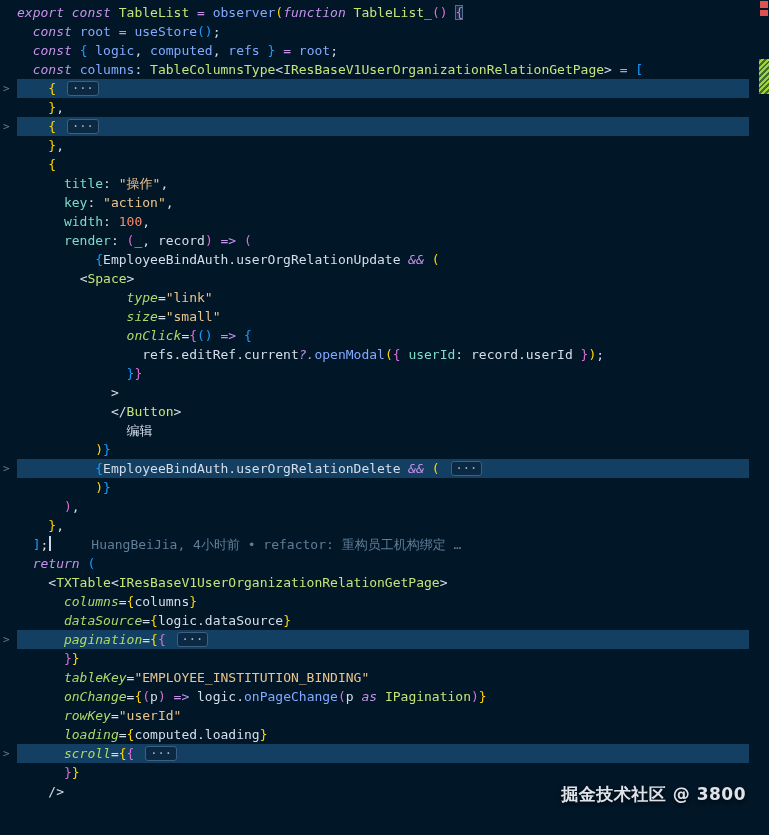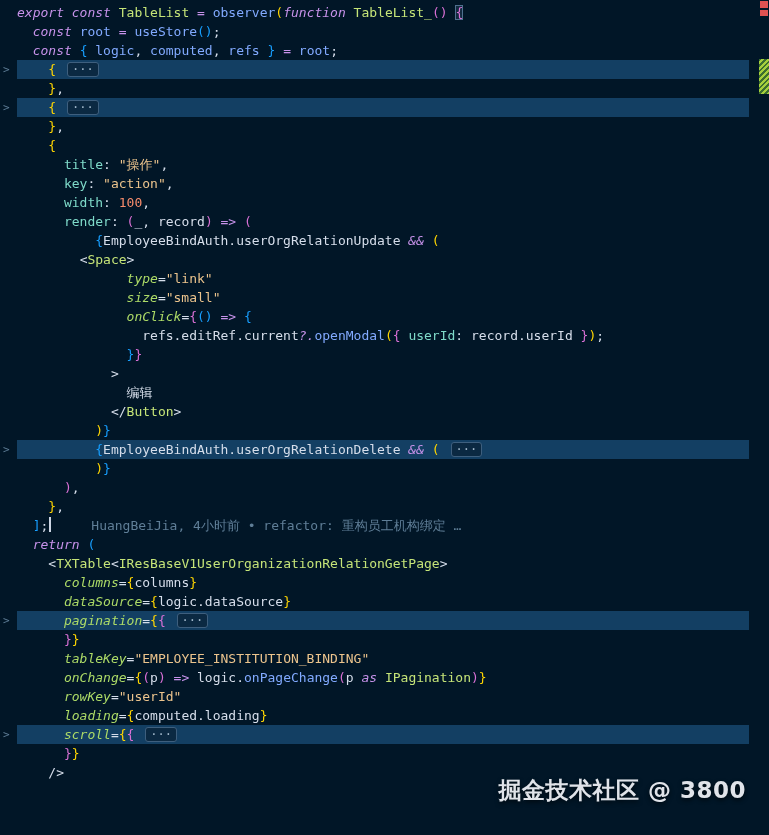--- a/index.html
+++ b/index.html
@@ -83,6 +83,10 @@
         <span class="gutter"></span>
         <span class="code"><span class="tk-pl">  </span><span class="tk-kw">const </span><span class="tk-b3">{ </span><span class="tk-blu">logic</span><span class="tk-pl">, </span><span class="tk-blu">computed</span><span class="tk-pl">, </span><span class="tk-blu">refs</span><span class="tk-pl"> </span><span class="tk-b3">}</span><span class="tk-pl"> </span><span class="tk-kw">= </span><span class="tk-blu">root</span><span class="tk-pl">;</span></span>
       </div>
+      <div class="line">
+        <span class="gutter"></span>
+        <span class="code"><span class="tk-pl">  </span><span class="tk-kw">const </span><span class="tk-blu">columns</span><span class="tk-pl">: </span><span class="tk-grn">TableColumnsType</span><span class="tk-pl">&lt;</span><span class="tk-grn">IResBaseV1UserOrganizationRelationGetPage</span><span class="tk-pl">&gt; </span><span class="tk-kw">= </span><span class="tk-b3">[</span></span>
+      </div>
       <div class="line folded">
         <span class="gutter">&gt;</span>
         <span class="code"><span class="tk-pl">    </span><span class="tk-b1">{ </span><span class="fold-badge">···</span></span>

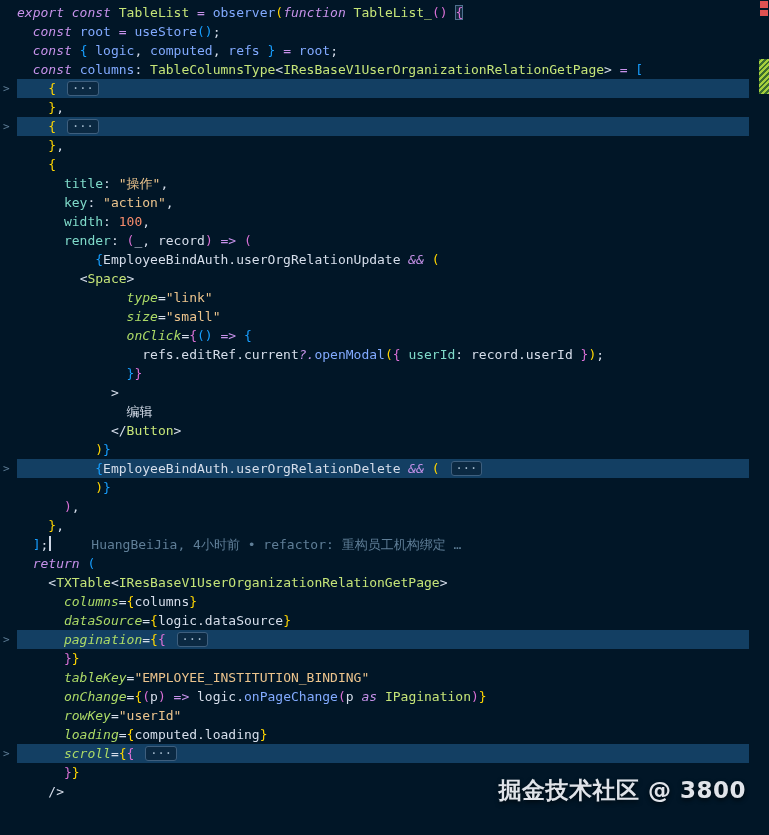--- a/index.html
+++ b/index.html
@@ -157,11 +157,11 @@
       </div>
       <div class="line">
         <span class="gutter"></span>
+        <span class="code"><span class="tk-pl">            </span><span class="tk-pl">&lt;/</span><span class="tk-grn">Button</span><span class="tk-pl">&gt;</span></span>
+      </div>
+      <div class="line">
+        <span class="gutter"></span>
         <span class="code"><span class="tk-pl">              </span><span class="tk-pl">编辑</span></span>
-      </div>
-      <div class="line">
-        <span class="gutter"></span>
-        <span class="code"><span class="tk-pl">            </span><span class="tk-pl">&lt;/</span><span class="tk-grn">Button</span><span class="tk-pl">&gt;</span></span>
       </div>
       <div class="line">
         <span class="gutter"></span>

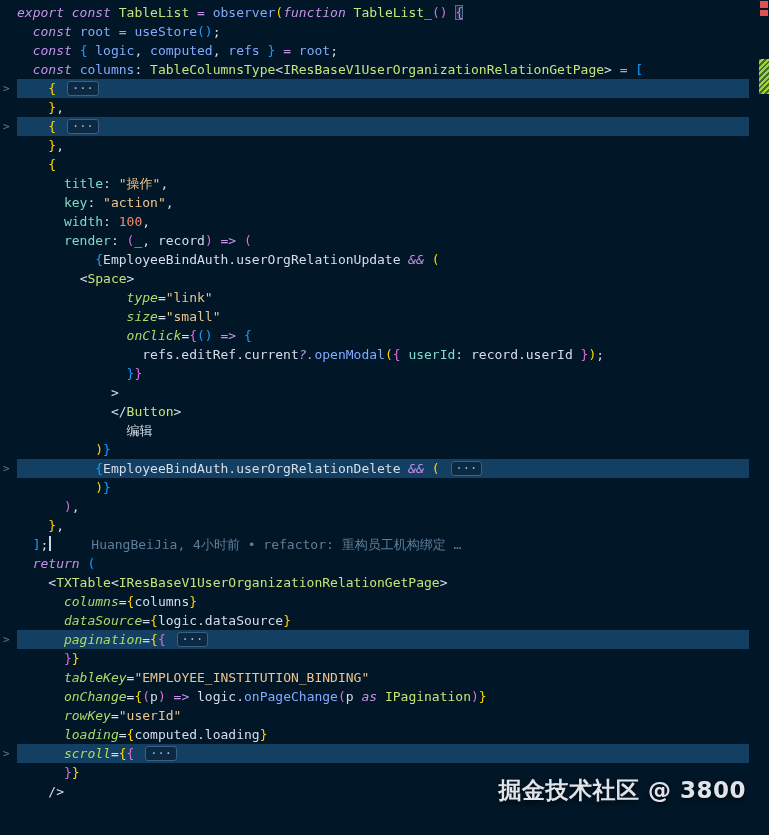--- a/index.html
+++ b/index.html
@@ -61,7 +61,7 @@
   .watermark {
     position:absolute; right:23px; bottom:29px;
     font-family:"DejaVu Sans","Liberation Sans",sans-serif;
-    font-size:23px; font-weight:600; letter-spacing:0.5px;
+    font-size:17px; font-weight:600; letter-spacing:0.5px;
     color:#eceff4; opacity:0.95;
     text-shadow:0 2px 5px rgba(0,0,0,0.7);
   }

